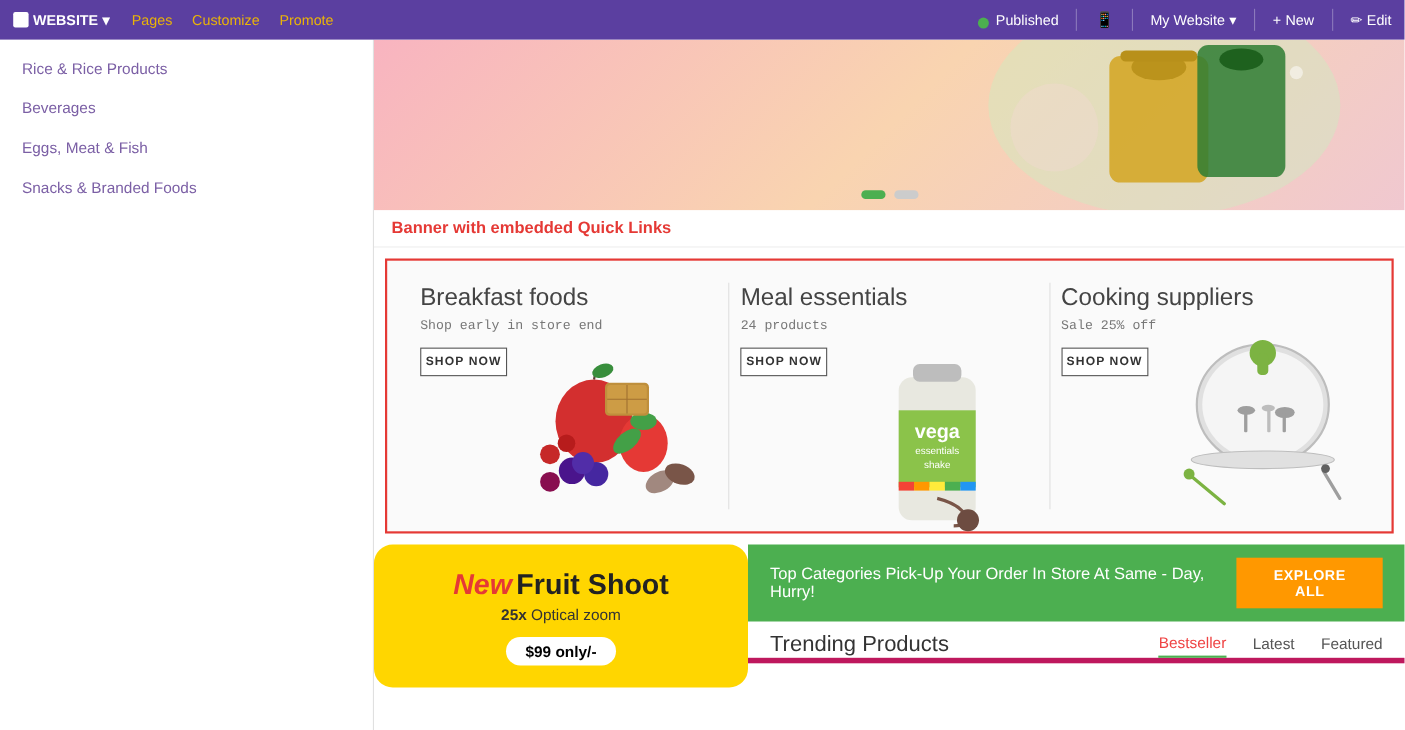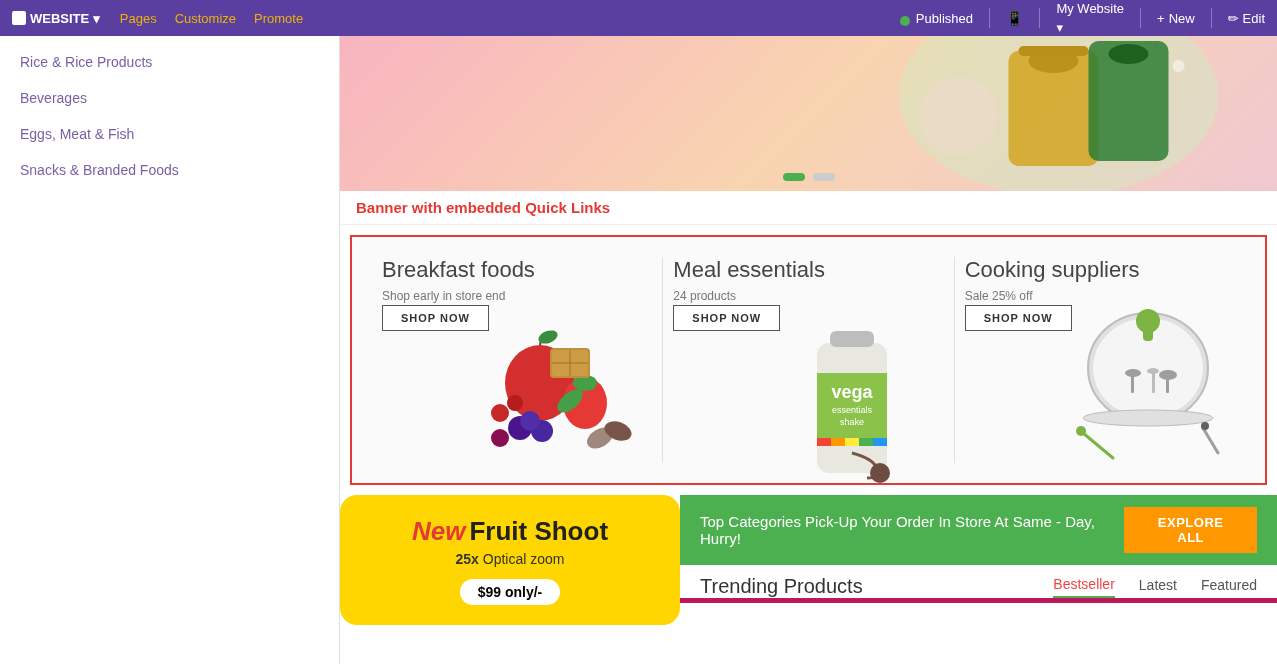--- a/index.html
+++ b/index.html
@@ -62,7 +62,6 @@
       align-items: flex-start;
       gap: 4px;
       cursor: pointer;
-      flex-direction: column;
     }
     .nav-new-btn {
       display: flex;

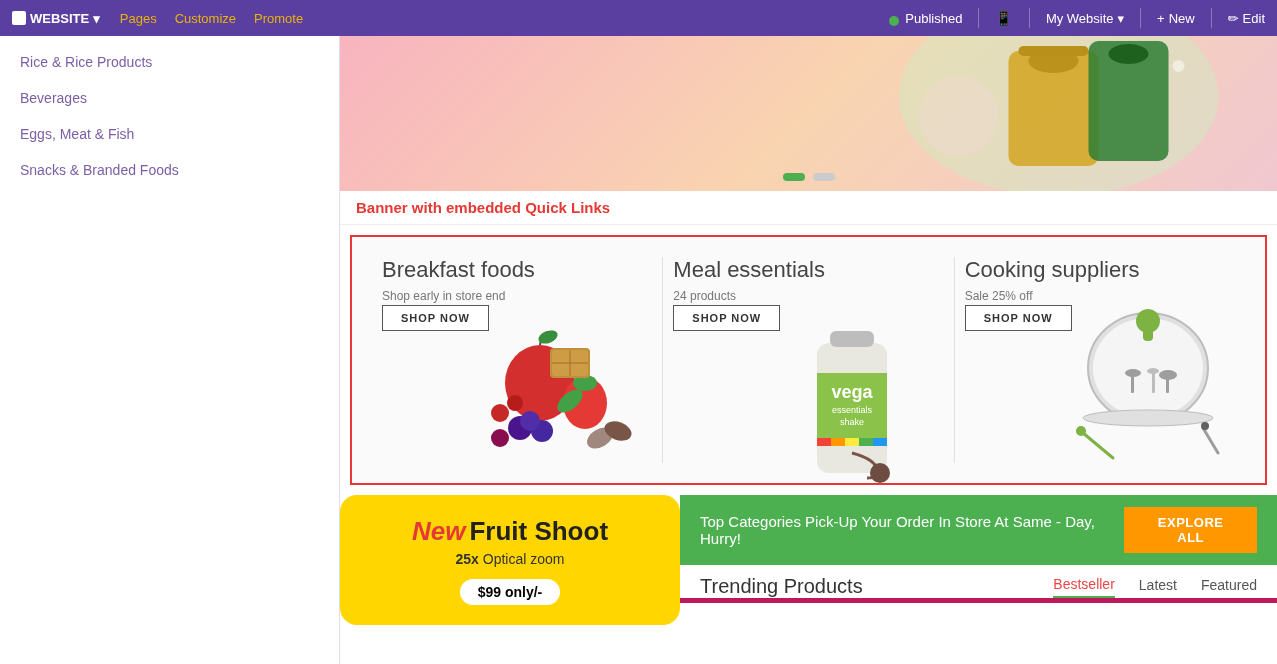--- a/index.html
+++ b/index.html
@@ -179,7 +179,8 @@
     .category-desc {
       font-size: 12px;
       color: #777;
-      margin-bottom: 2px;
+      margin-bottom: 13px;
+      font-family: Liberation Mono, monospace;
     }
     .shop-now-btn {
       border: 1.5px solid #555;

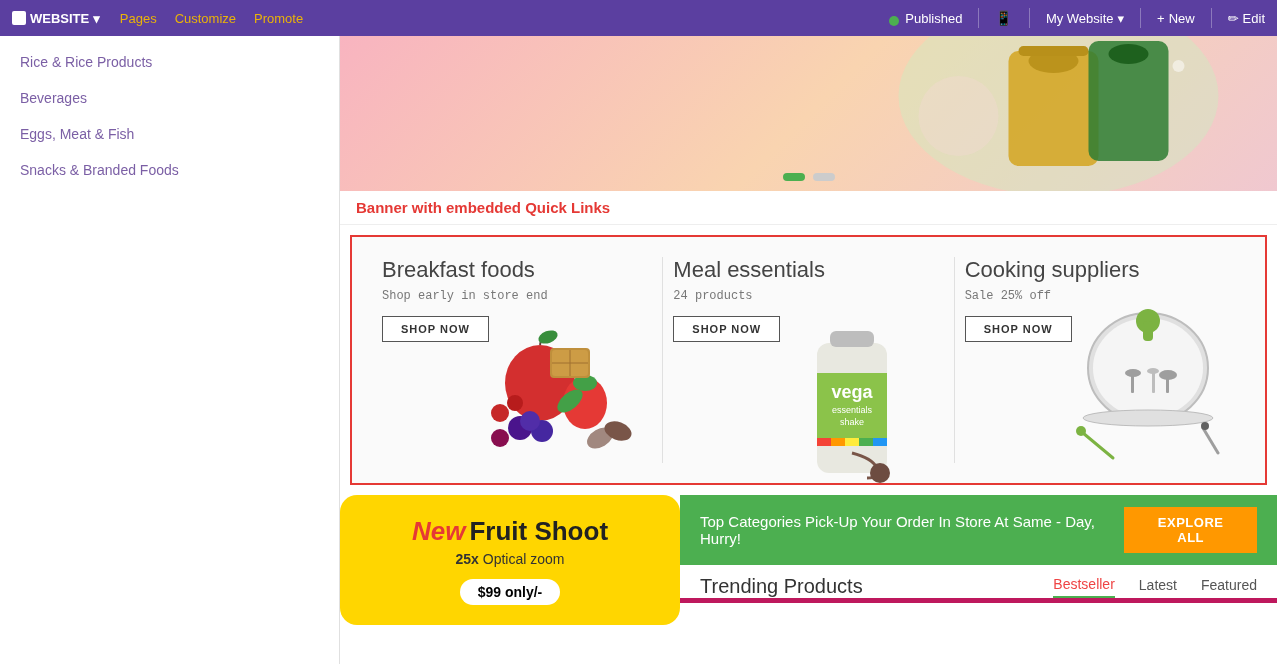--- a/index.html
+++ b/index.html
@@ -185,7 +185,7 @@
     .shop-now-btn {
       border: 1.5px solid #555;
       background: #fff;
-      padding: 6px 18px;
+      padding: 6px 4px;
       font-size: 11px;
       font-weight: bold;
       letter-spacing: 1px;

